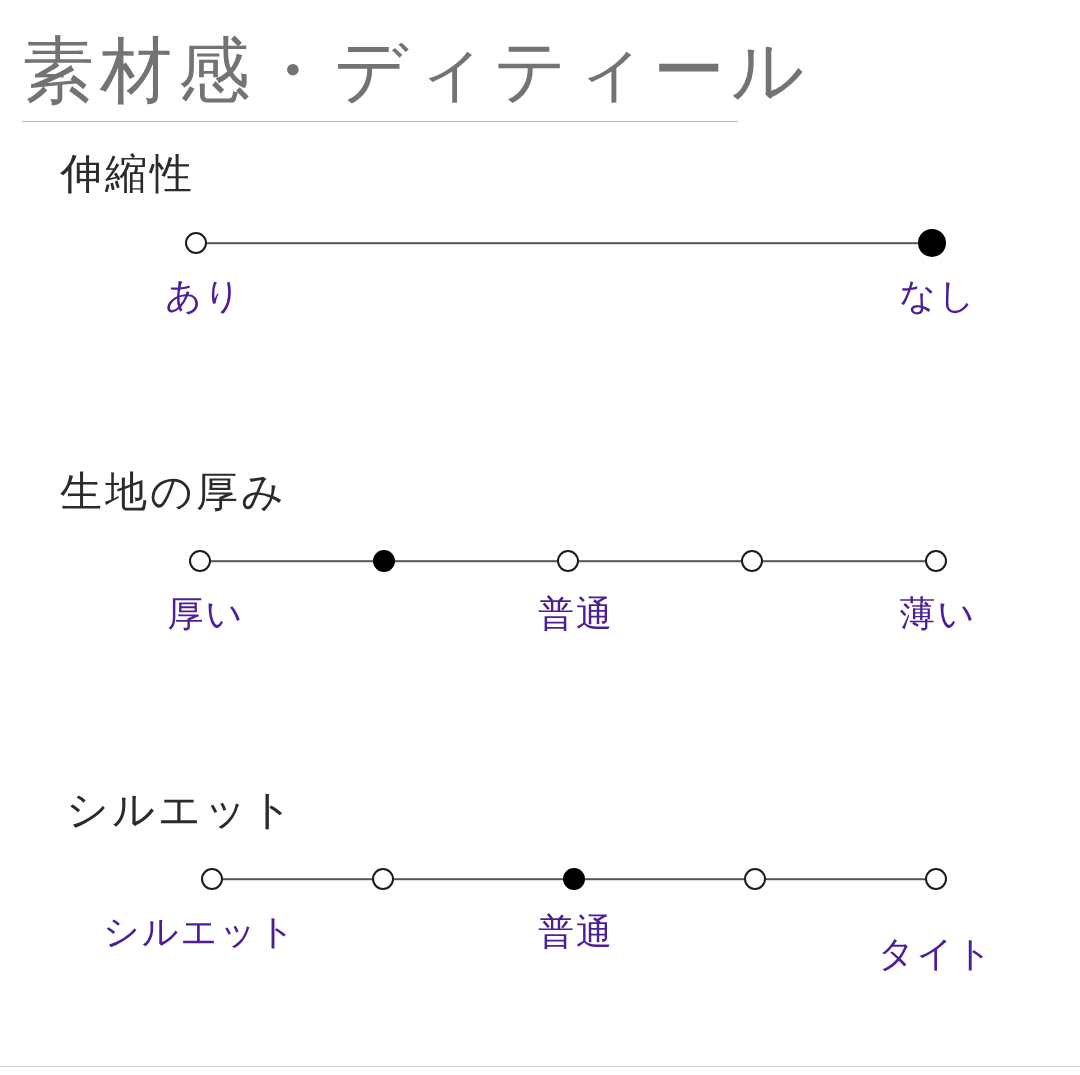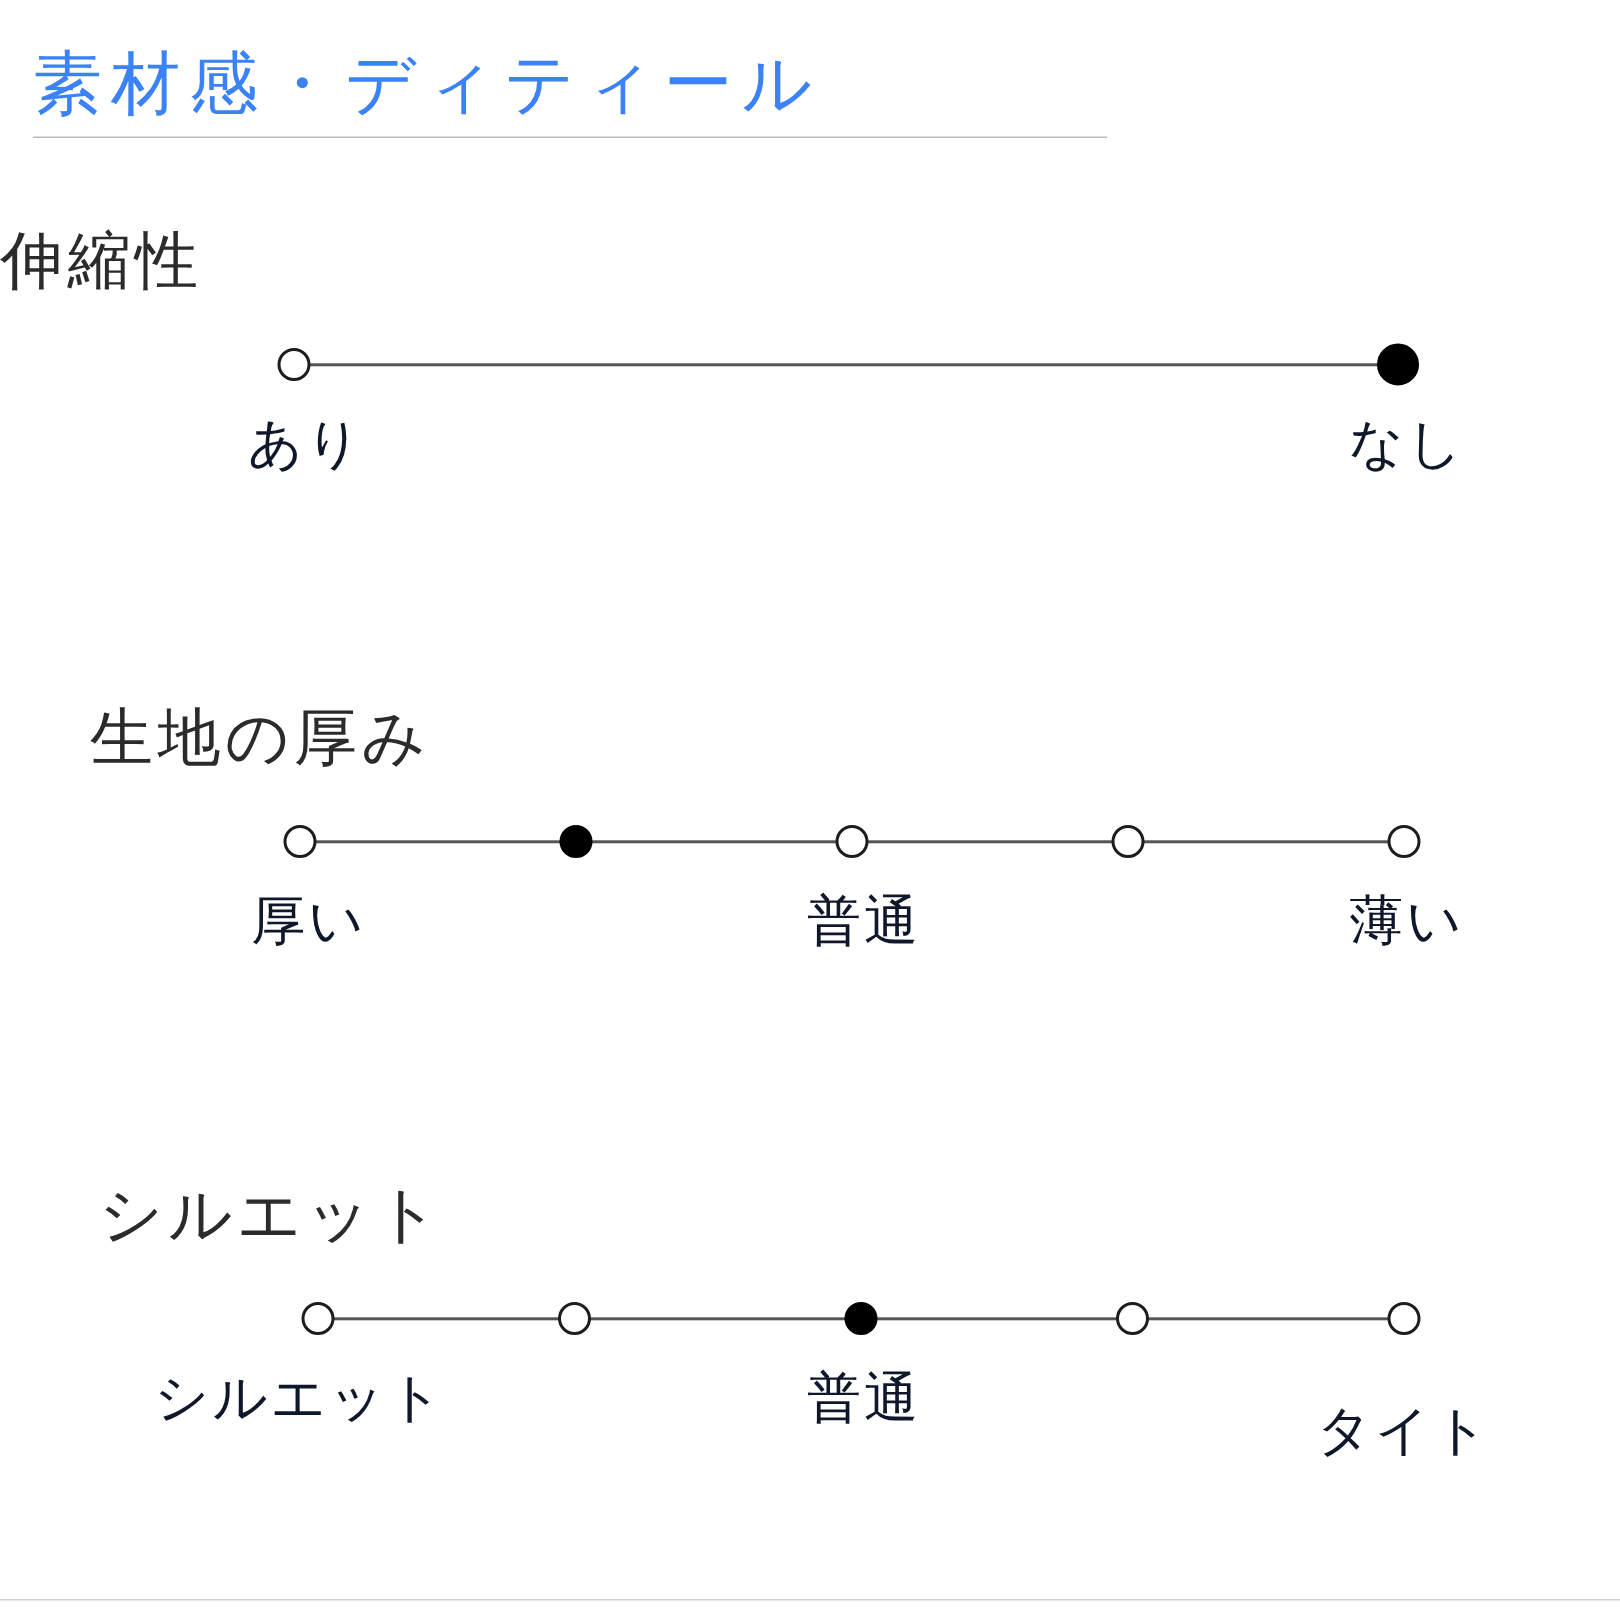--- a/index.html
+++ b/index.html
@@ -31,10 +31,10 @@
     width: 716px;
   }
   .title {
-    font-size: 46px;
+    font-size: 72px;
     line-height: 1.15;
     letter-spacing: 6px;
-    color: #3b82f6;
+    color: #737373;
     font-weight: 400;
     white-space: nowrap;
   }

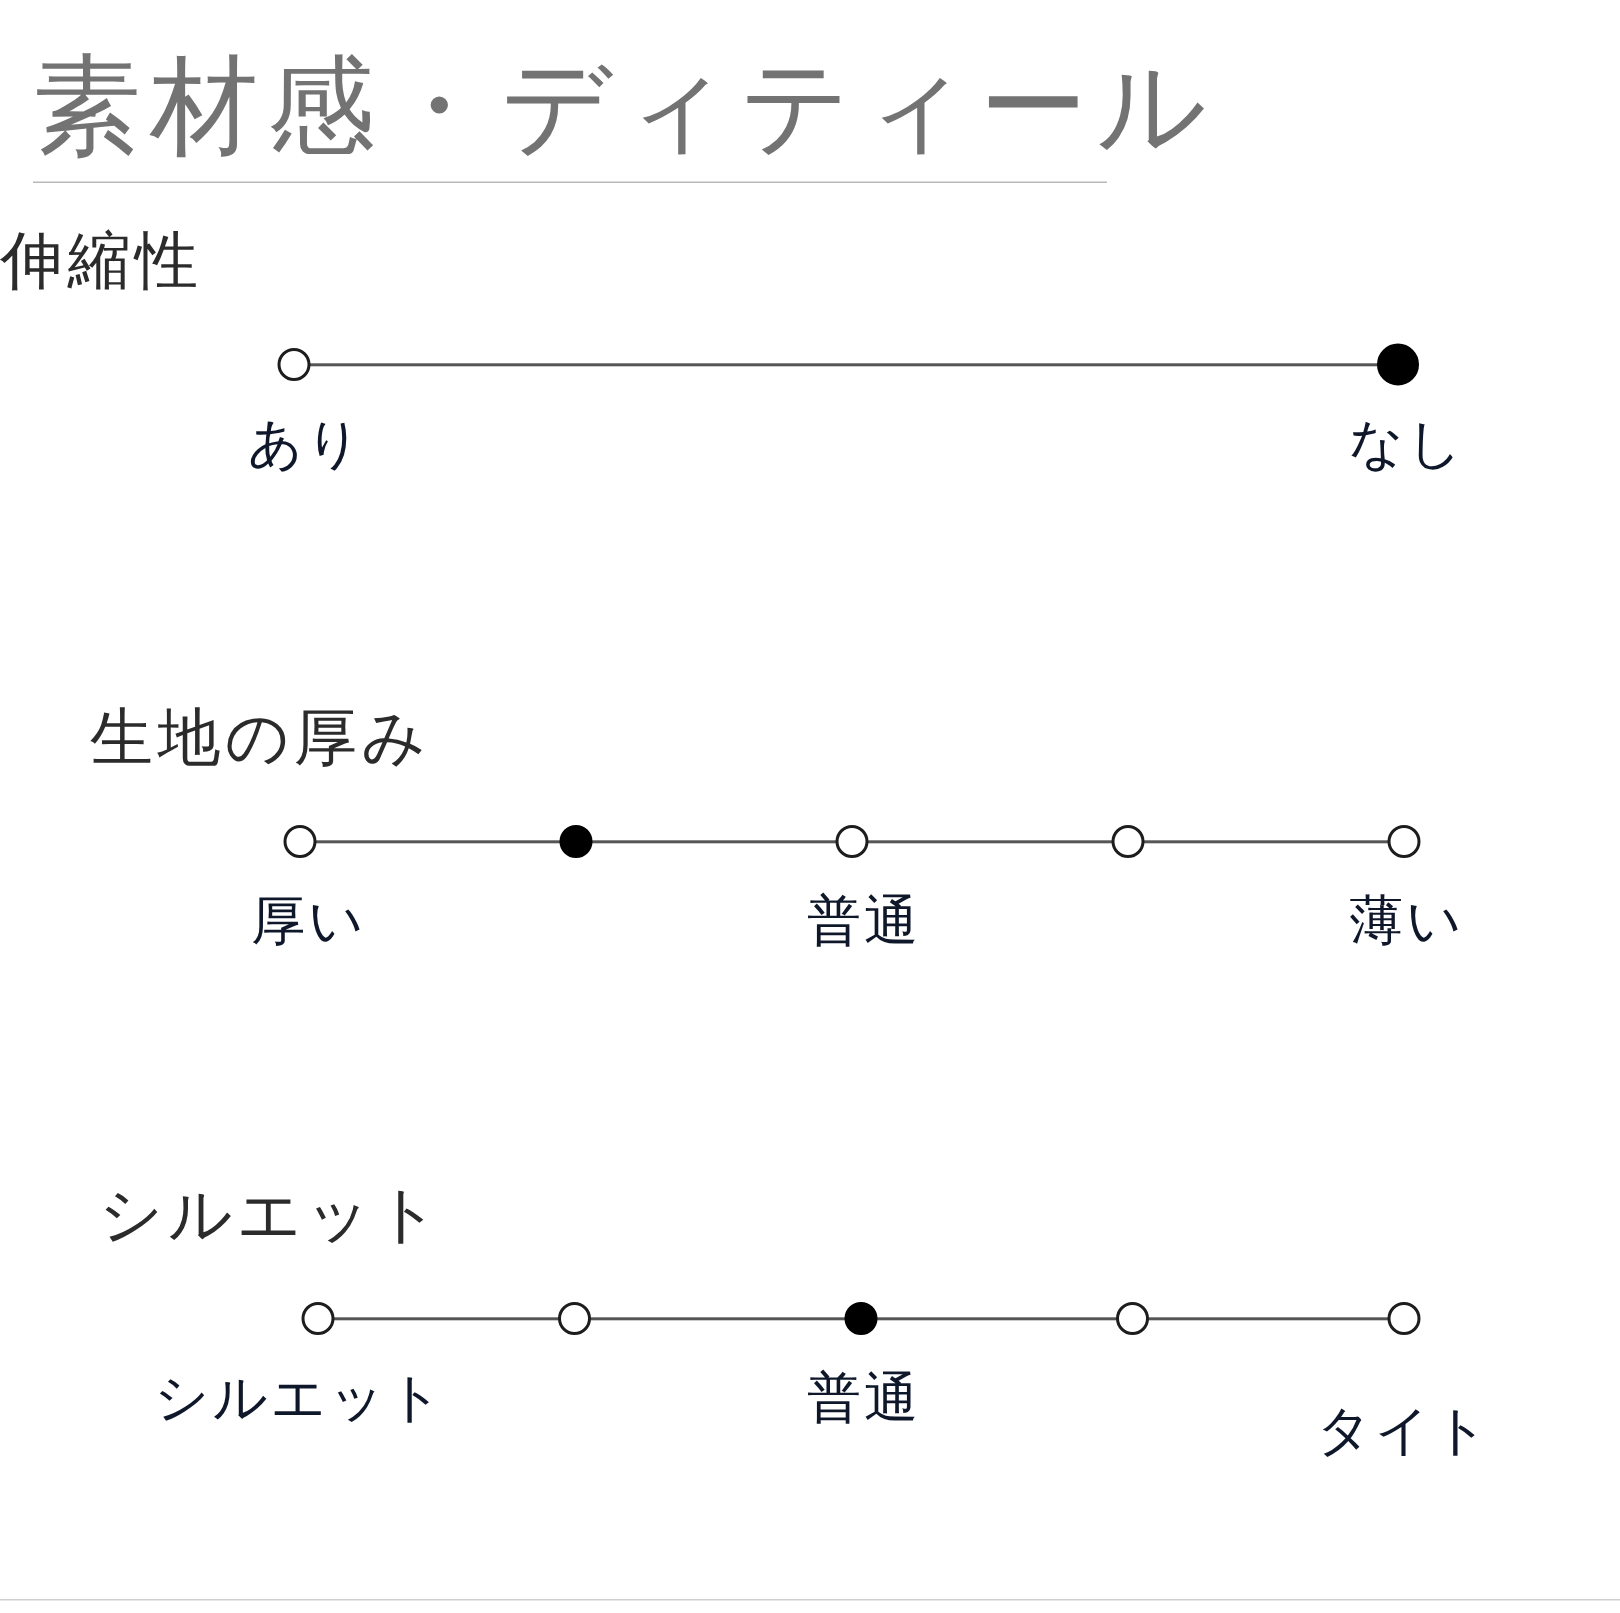--- a/index.html
+++ b/index.html
@@ -126,7 +126,7 @@
   </div>
 
   <div class="scale-group" style="top:146px;">
-    <div class="group-label" style="">伸縮性</div>
+    <div class="group-label" style="margin-left:60px;">伸縮性</div>
     <div class="track-wrap" style="margin-top:18px;">
       <div class="track-line" style="left:196px; width:736px;"></div>
       <div class="dot" style="left:196px;"></div>

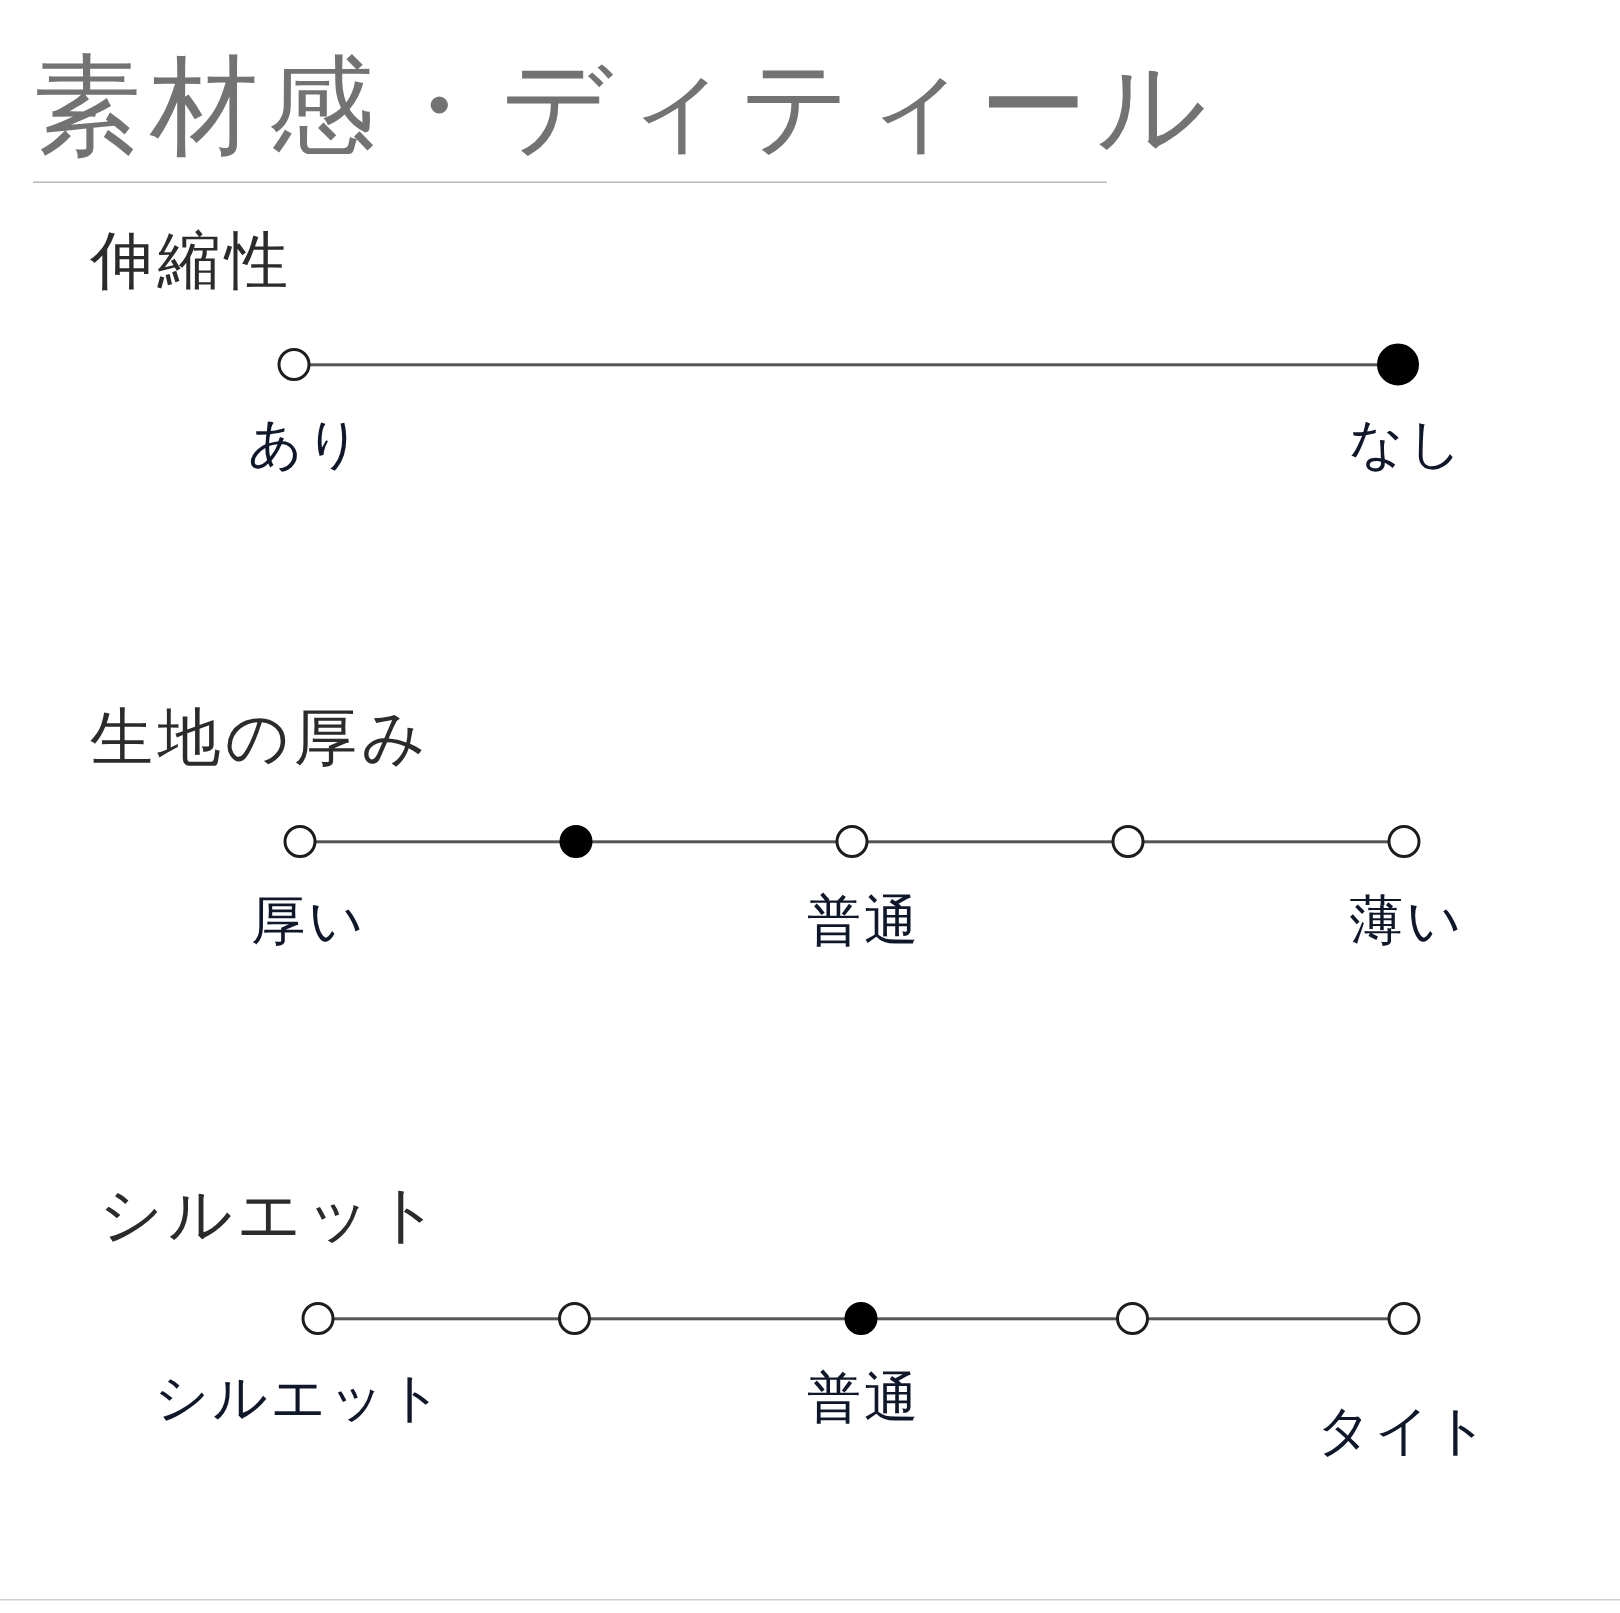--- a/index.html
+++ b/index.html
@@ -101,7 +101,7 @@
     top: 0;
     font-size: 36px;
     letter-spacing: 2px;
-    color: #0f172a;
+    color: #4c1d95;
     white-space: nowrap;
     transform: translateX(-50%);
   }

